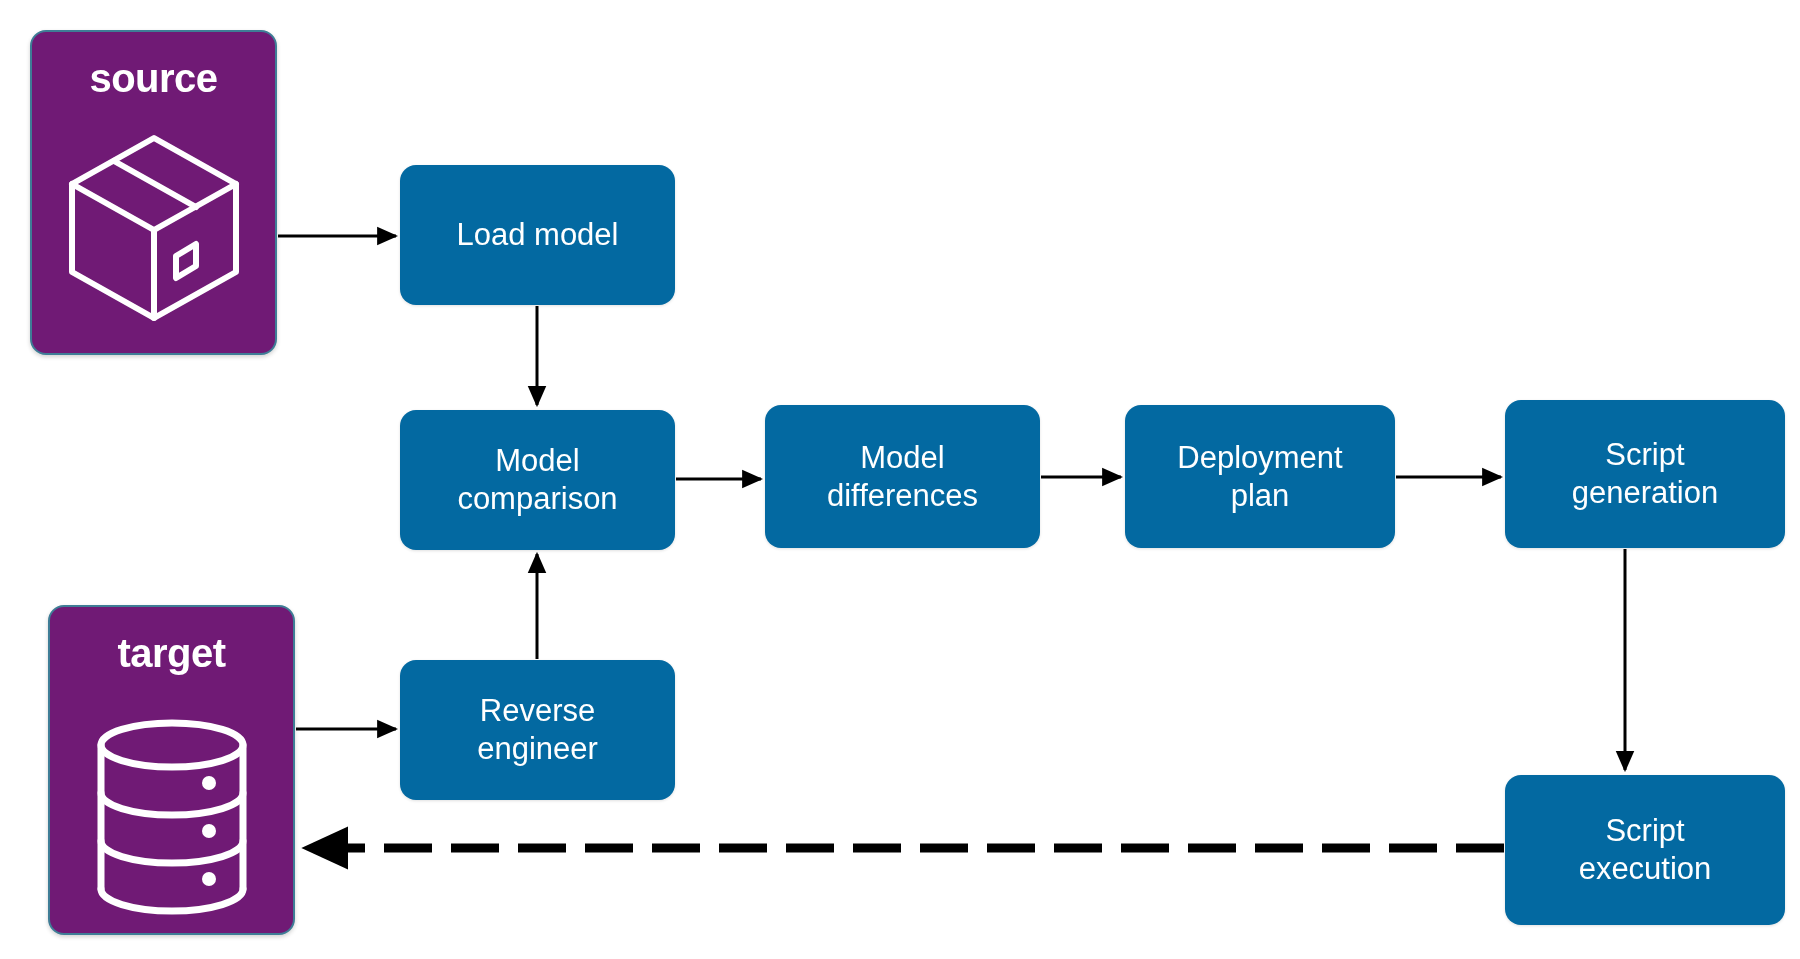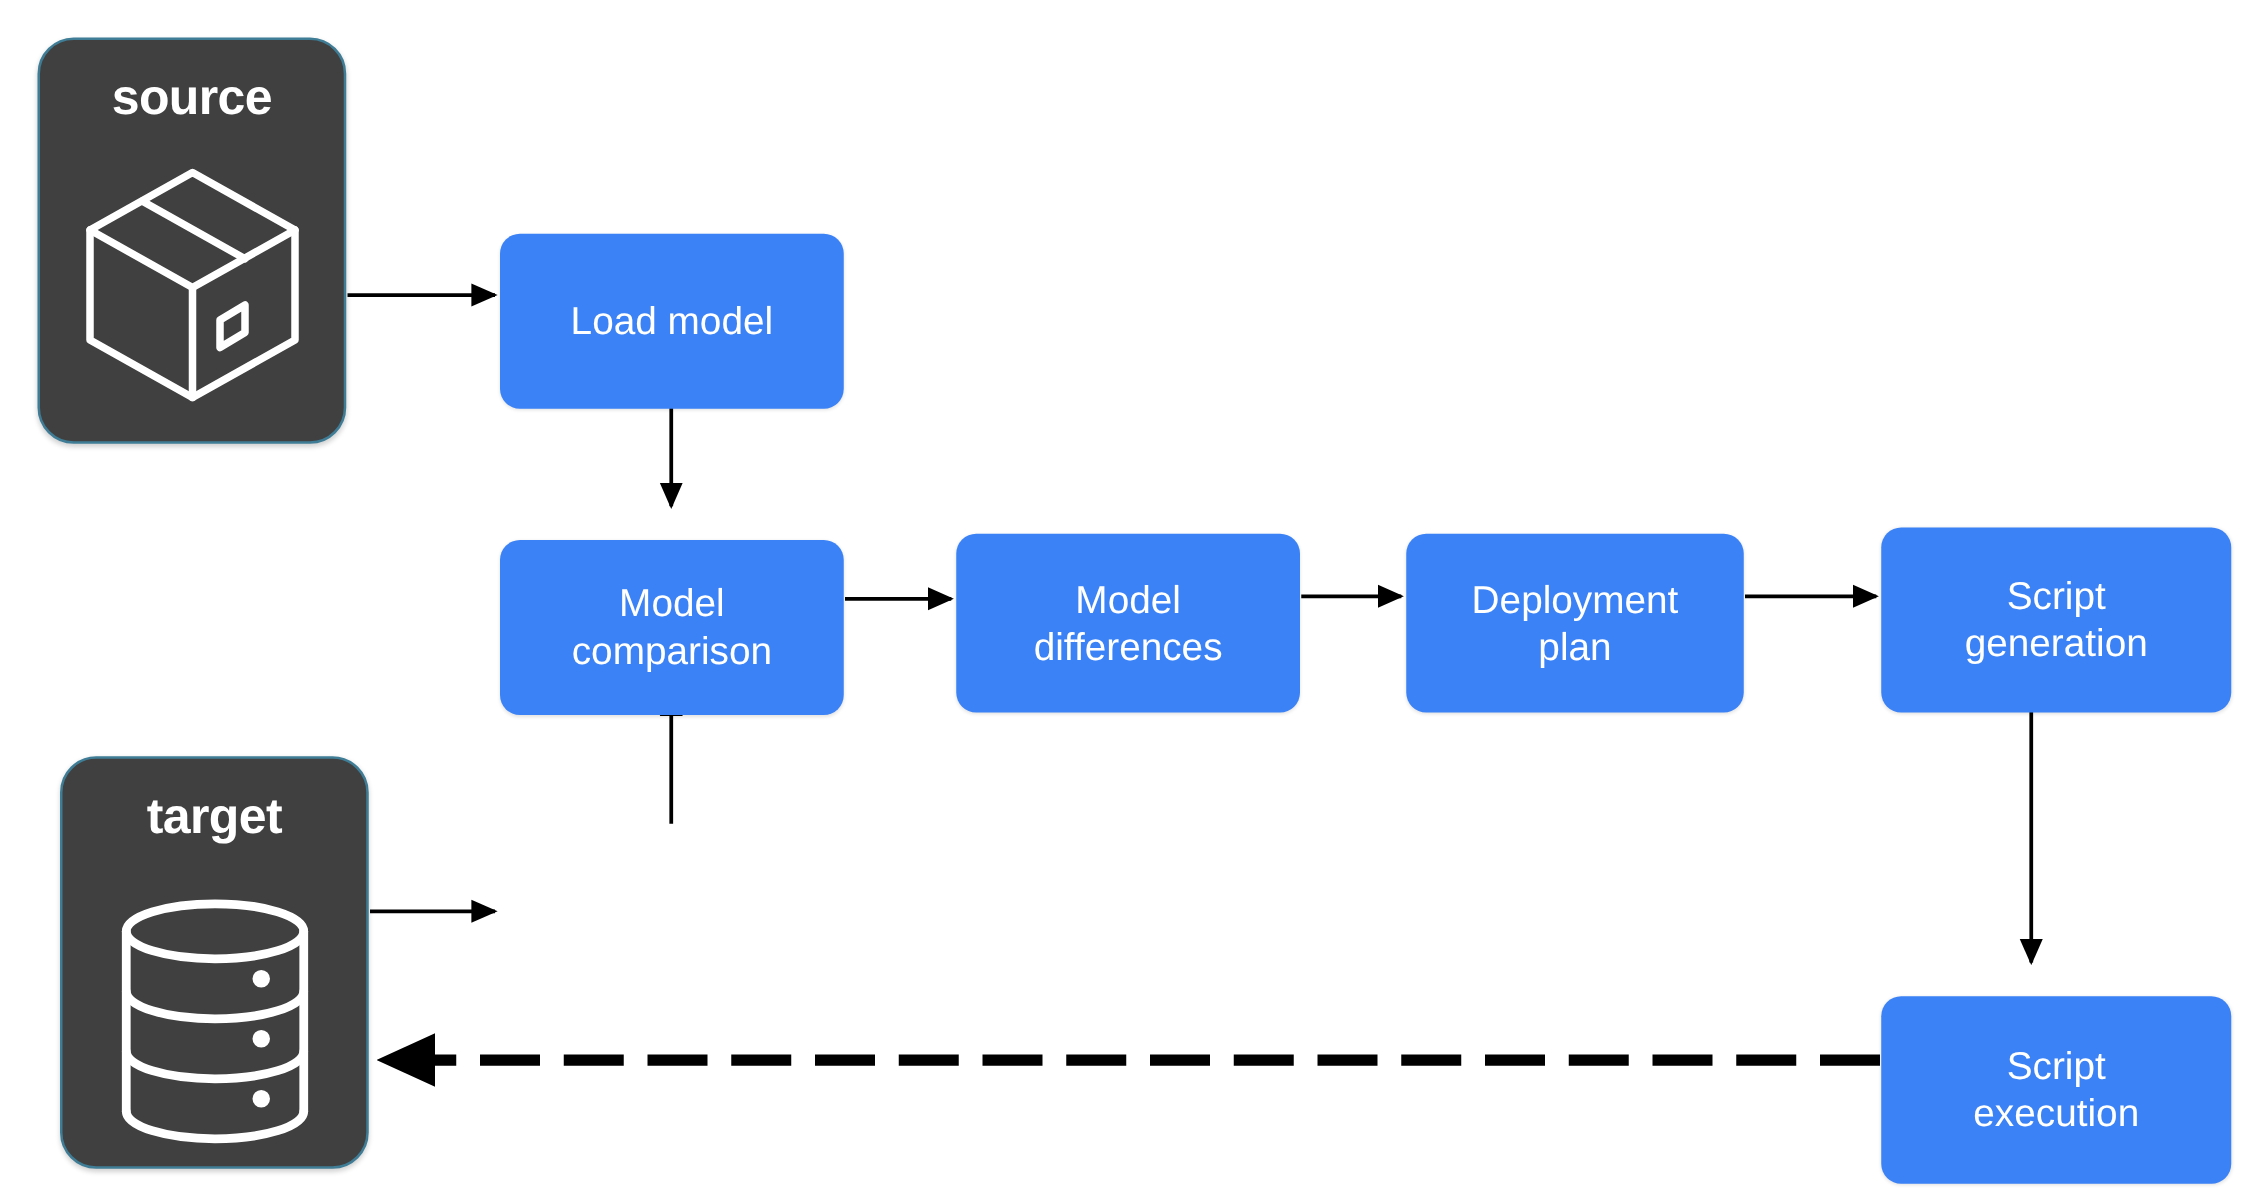--- a/index.html
+++ b/index.html
@@ -30,9 +30,9 @@
   .endpoint-node {
     position: absolute;
     box-sizing: border-box;
-    background: #404040;
+    background: #701a75;
     border: 2px solid #3f7d96;
-    border-radius: 29px;
+    border-radius: 16px;
     display: flex;
     flex-direction: column;
     align-items: center;

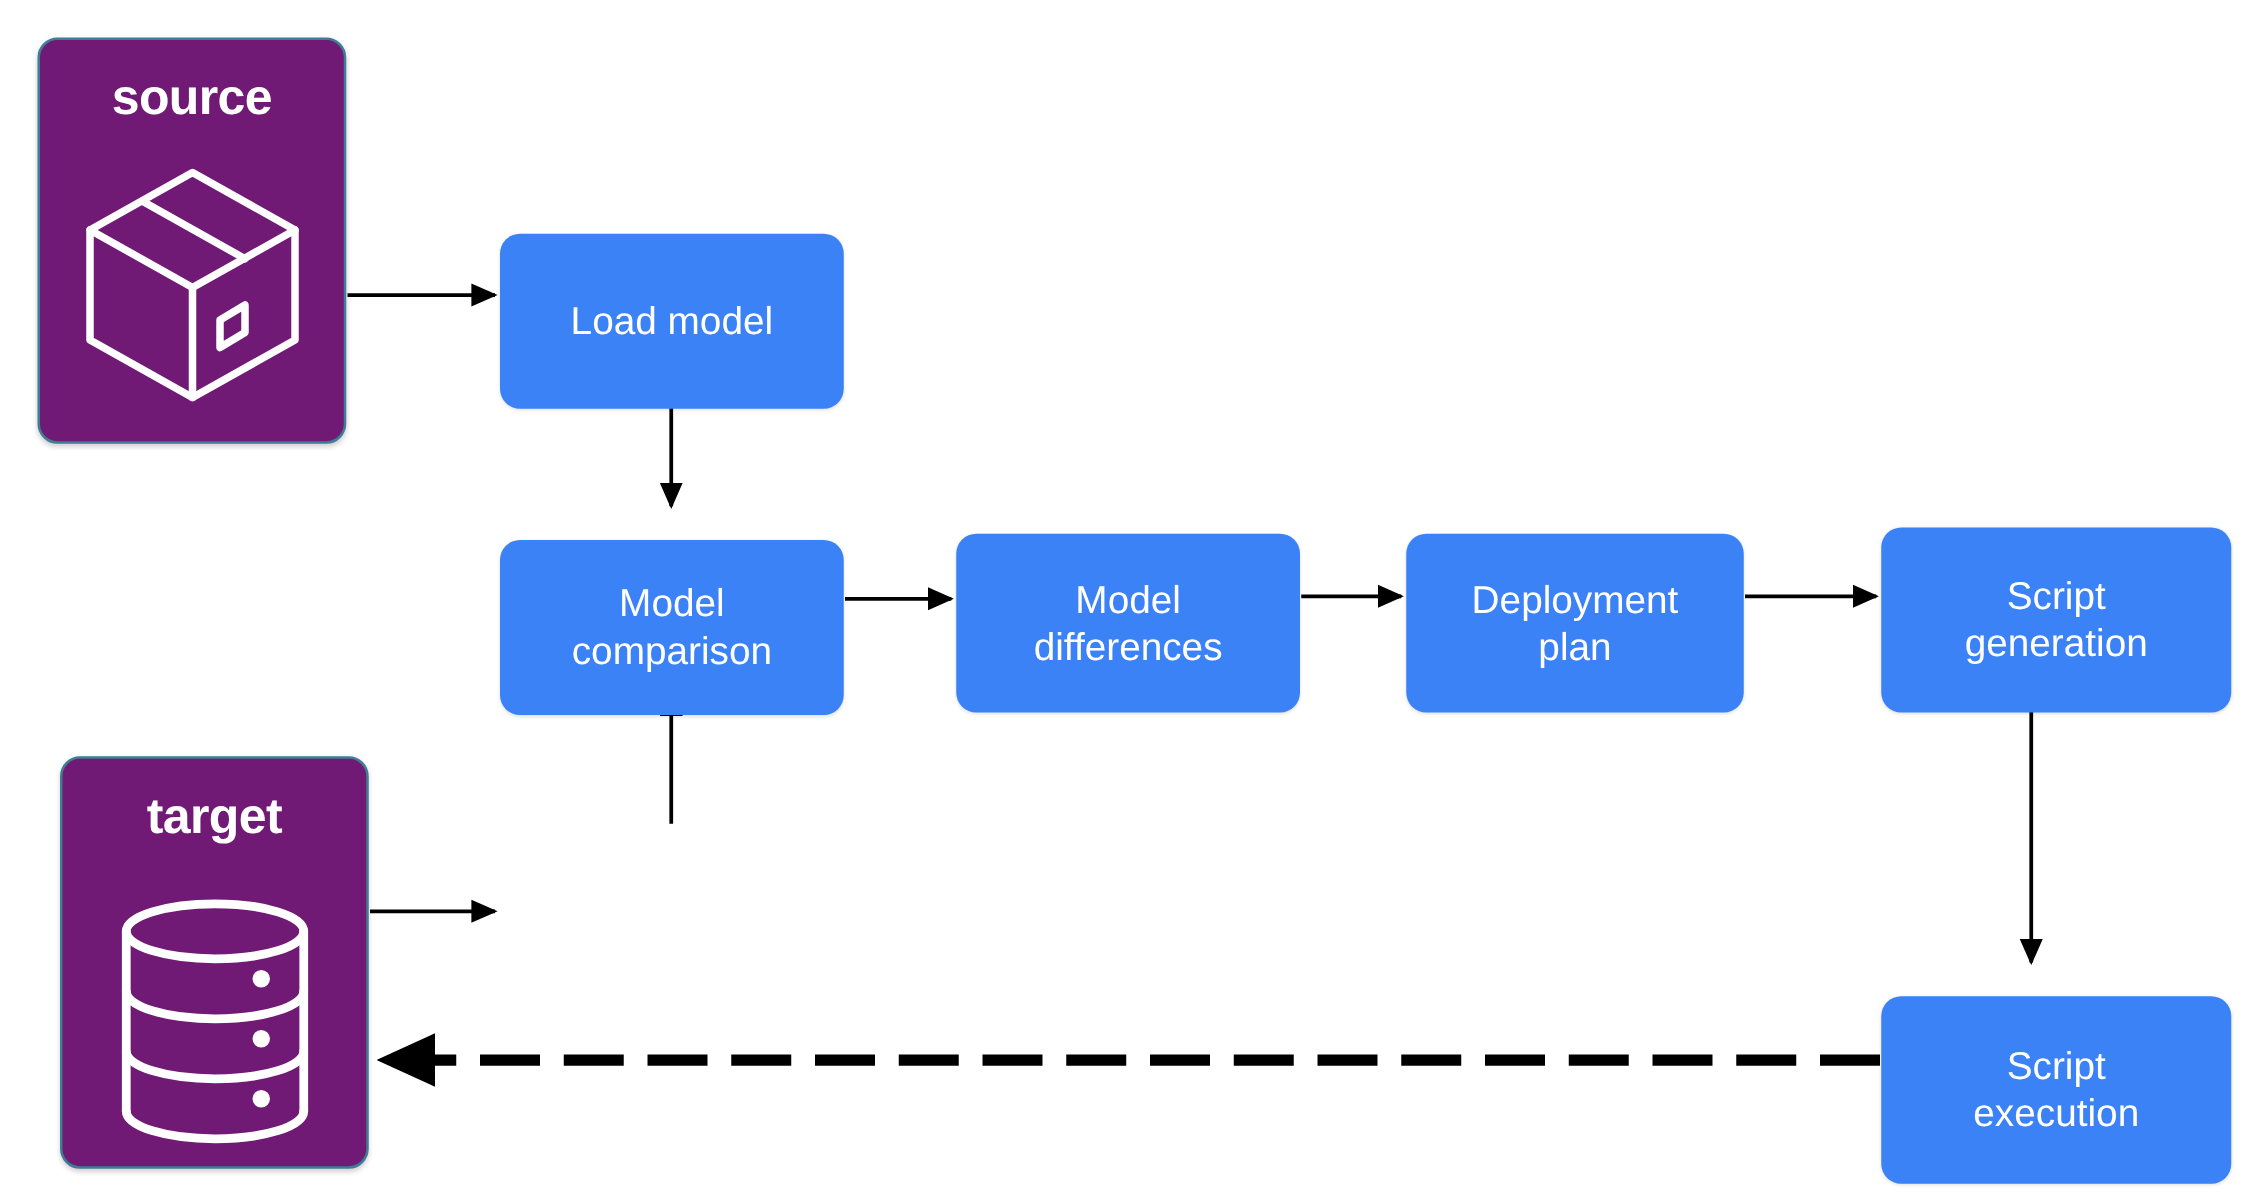--- a/index.html
+++ b/index.html
@@ -57,7 +57,7 @@
   .process-node {
     position: absolute;
     box-sizing: border-box;
-    background: #3b82f6;
+    background: #0369a1;
     border-radius: 16px;
     color: #ffffff;
     display: flex;
@@ -68,7 +68,6 @@
     line-height: 1.22;
     padding: 4px 10px;
     box-shadow: 0 1px 3px rgba(0,0,0,0.12);
-    margin-top: 22px;
   }
   .process-node .label {
     display: block;

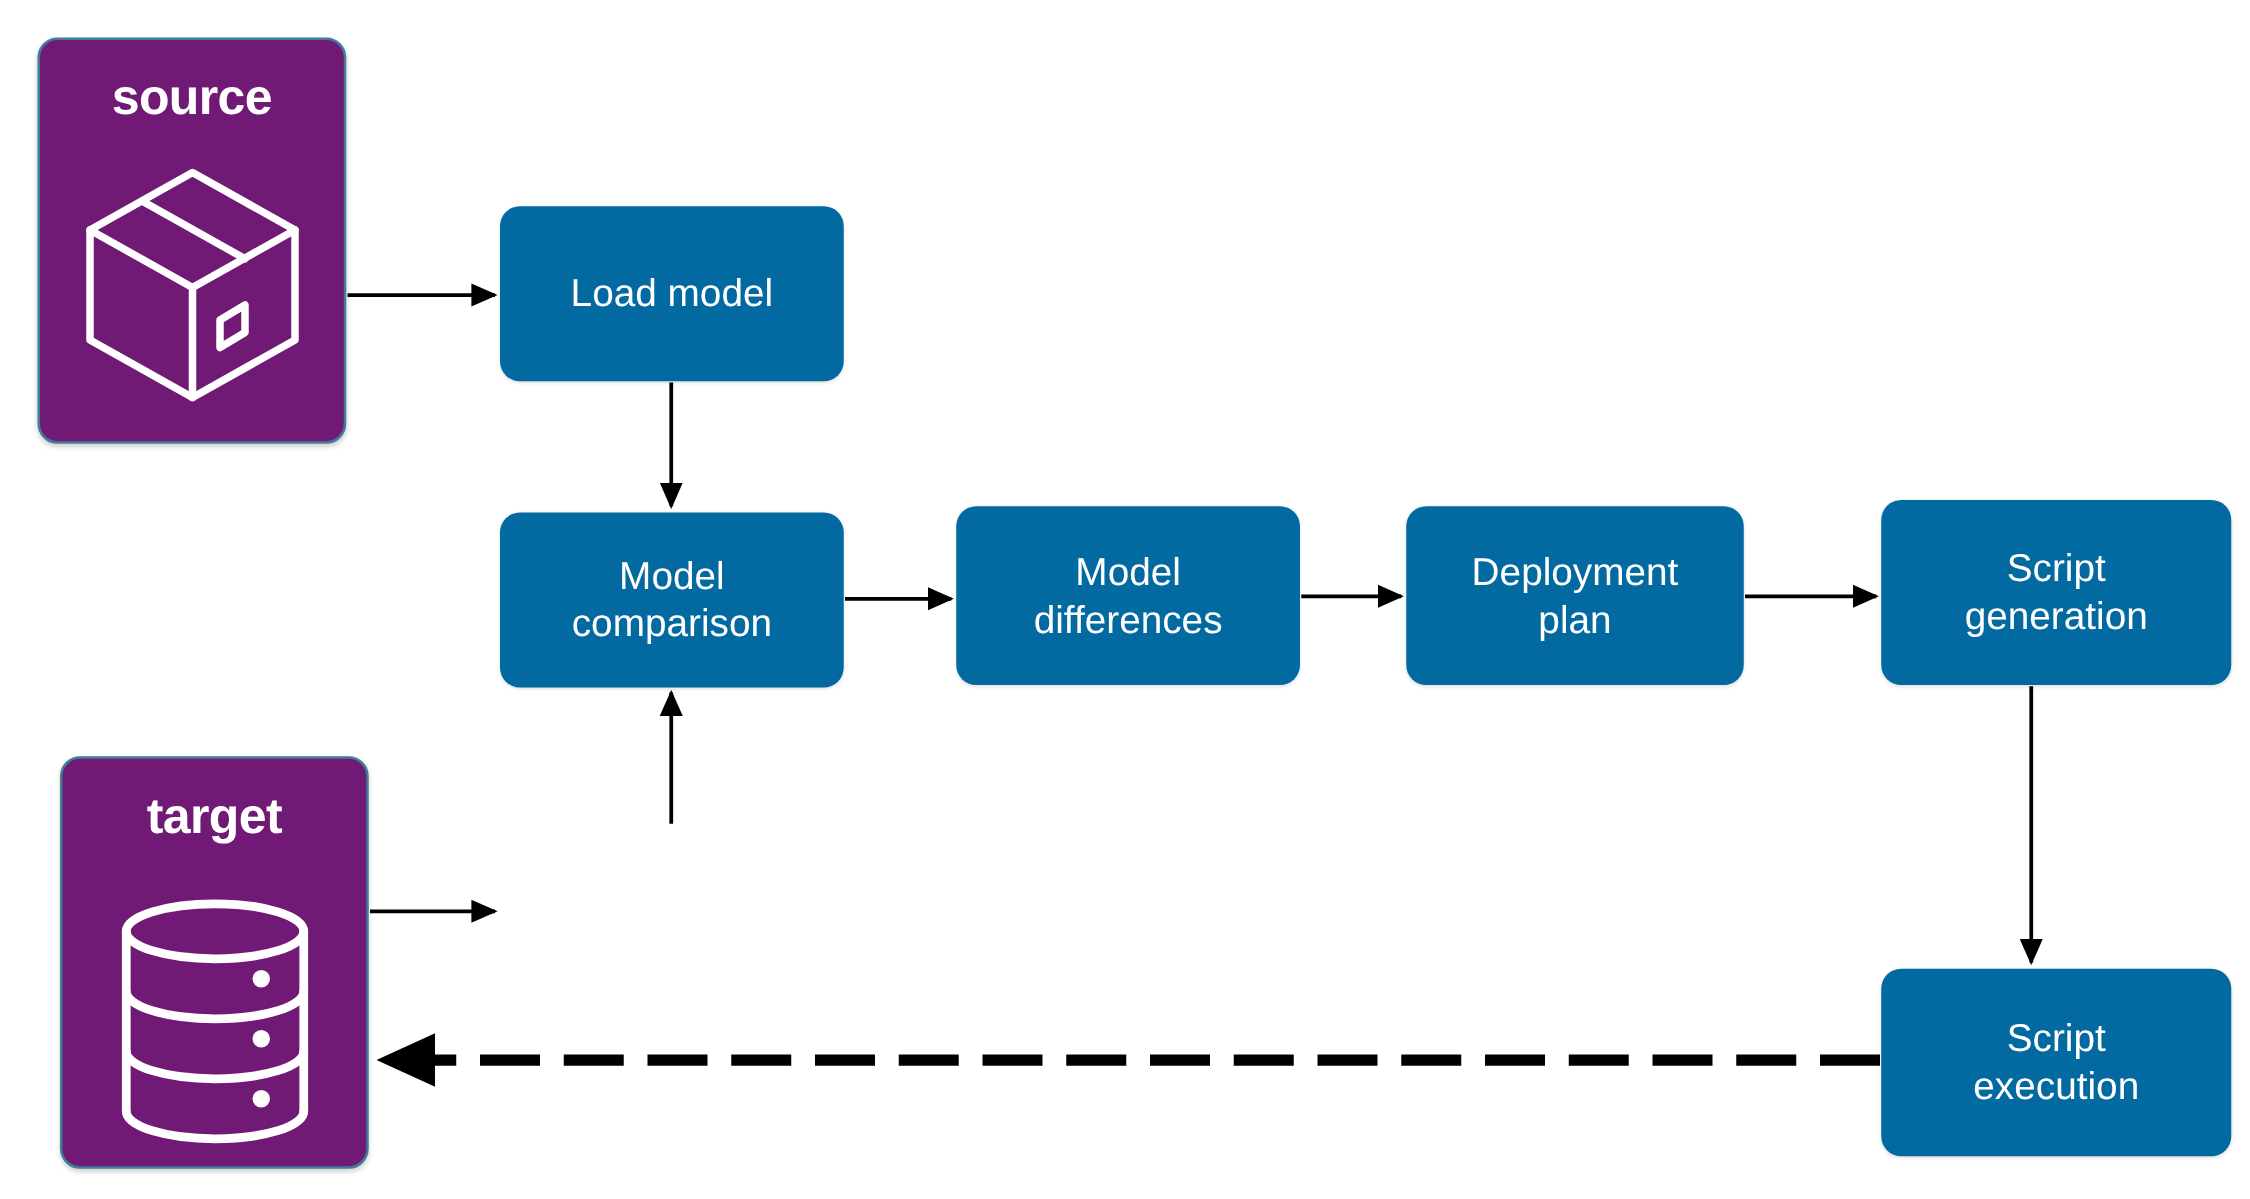--- a/index.html
+++ b/index.html
@@ -175,6 +175,10 @@
 generation</span>
   </div>
 
+  <div class="process-node" style="left:400px; top:660px; width:275px; height:140px;">
+    <span class="label">Reverse
+engineer</span>
+  </div>
 
   <div class="process-node" style="left:1505px; top:775px; width:280px; height:150px;">
     <span class="label">Script

